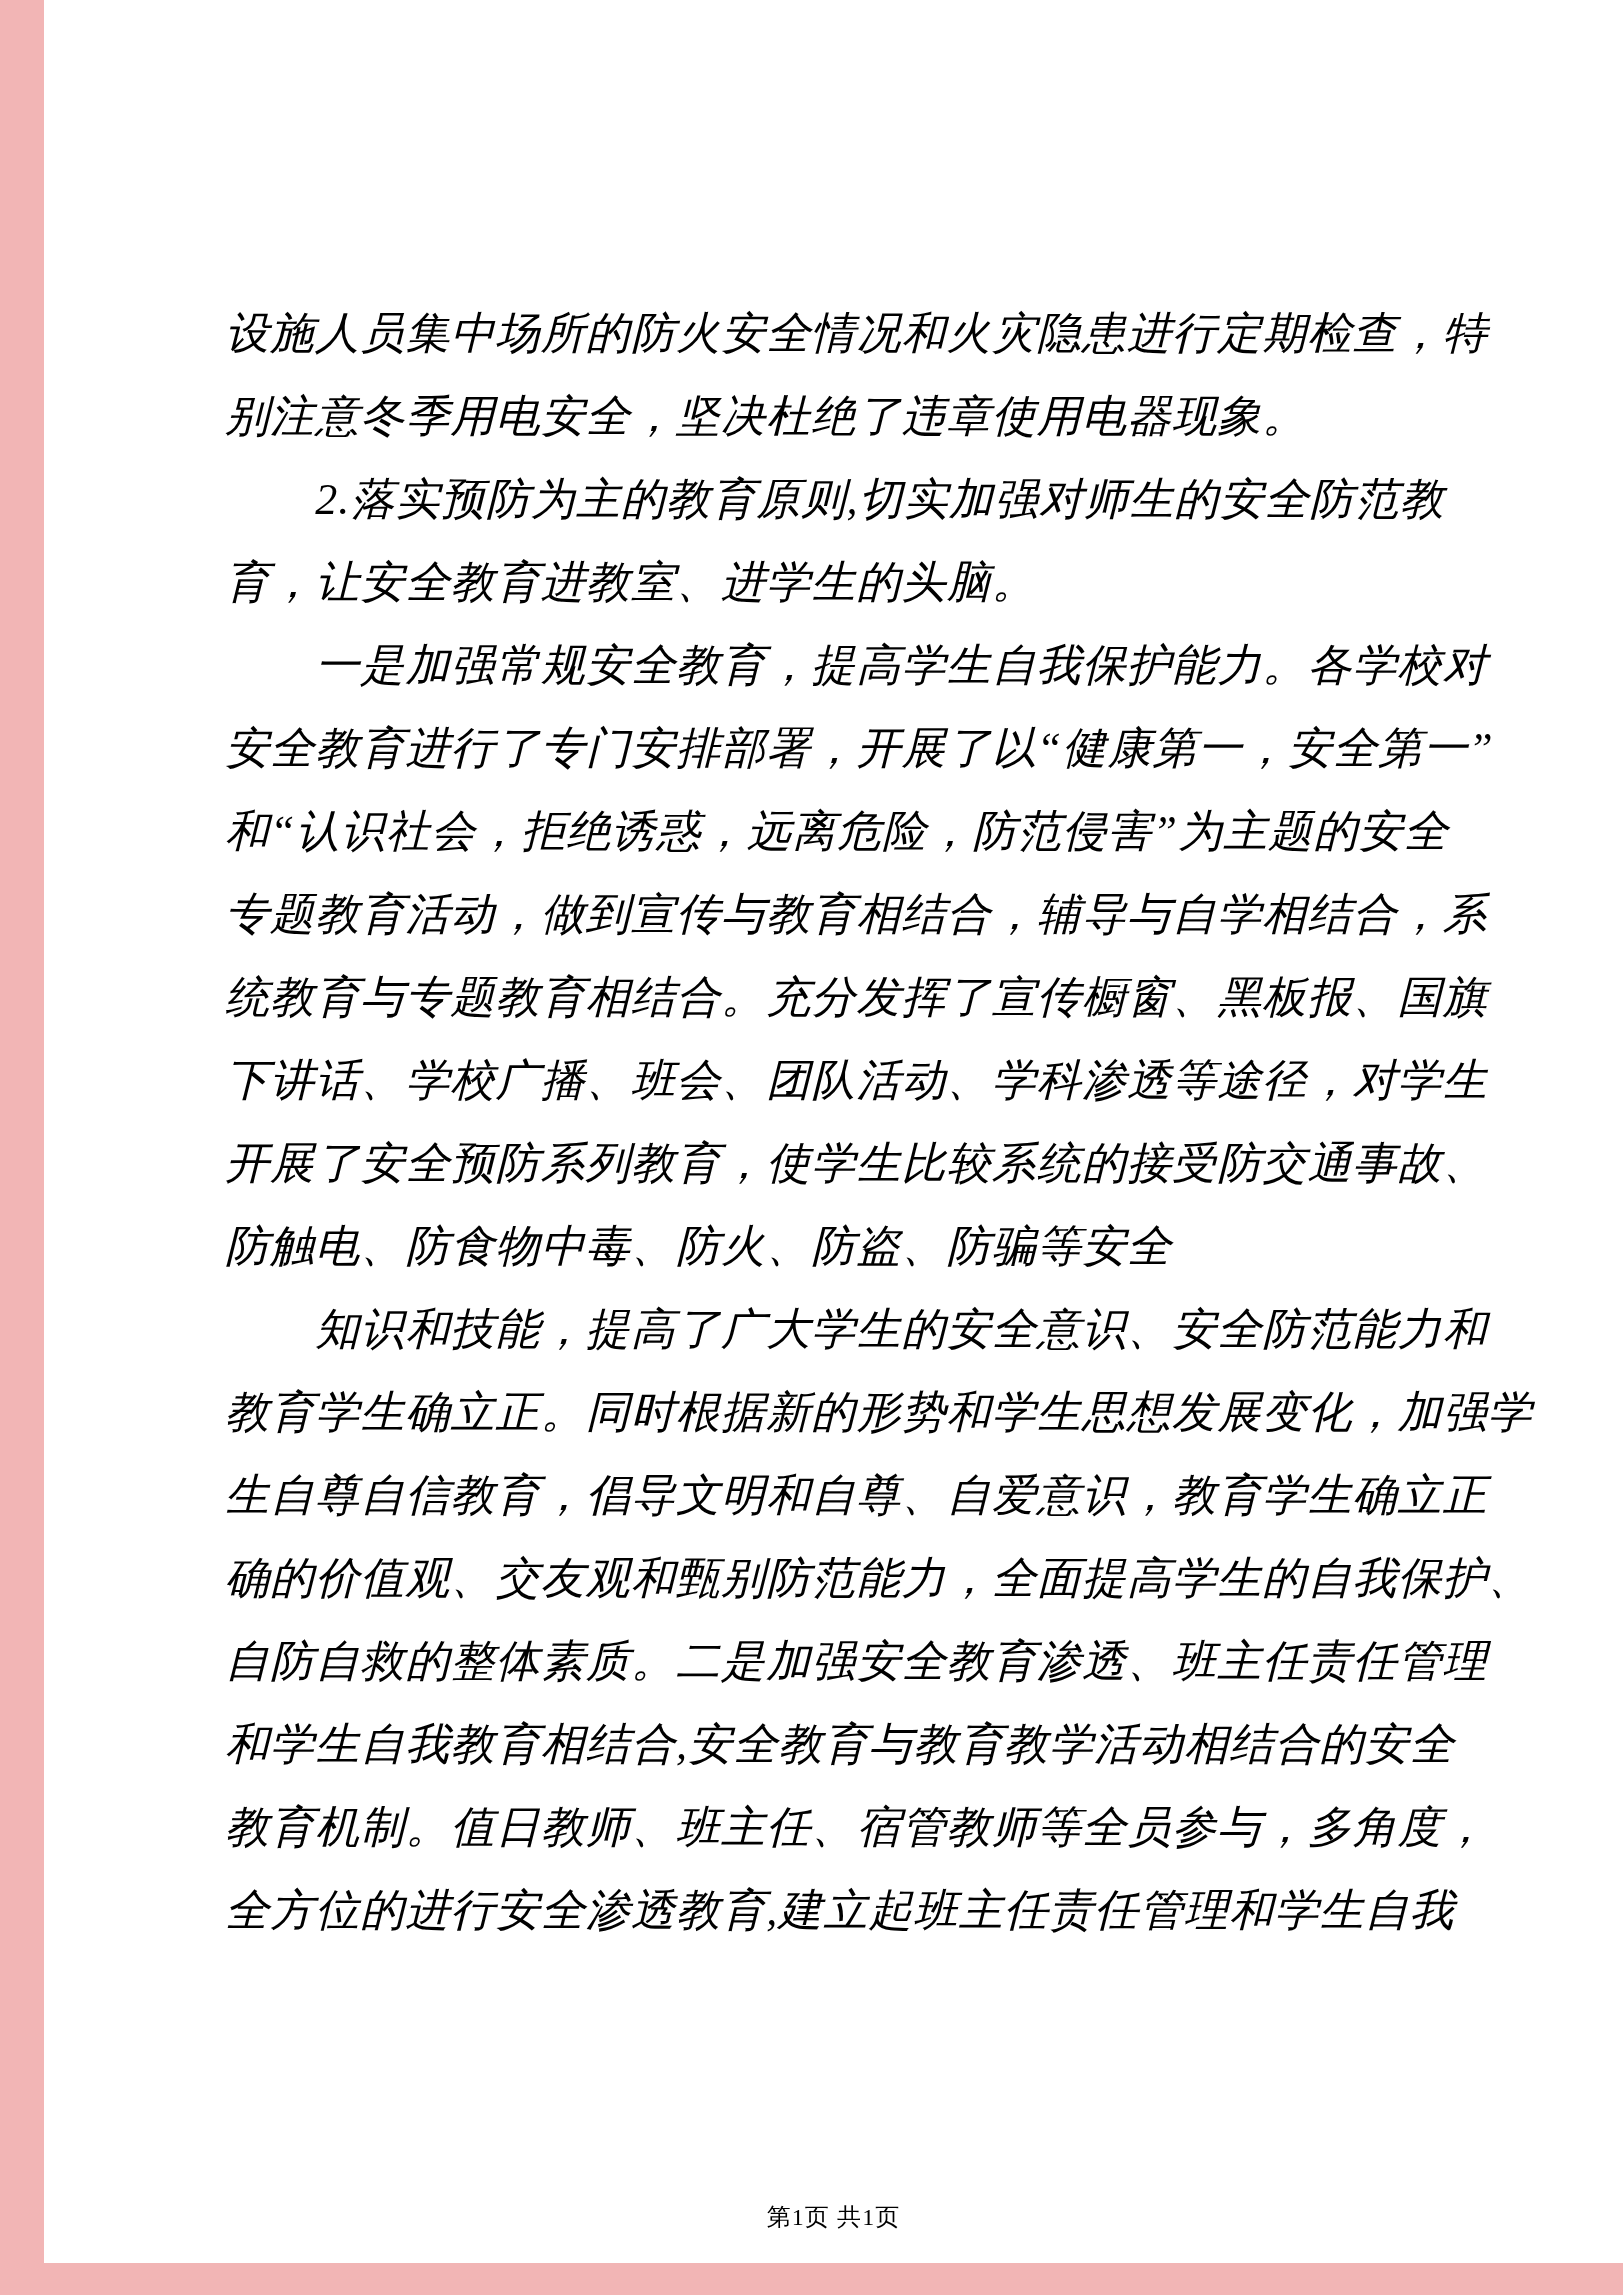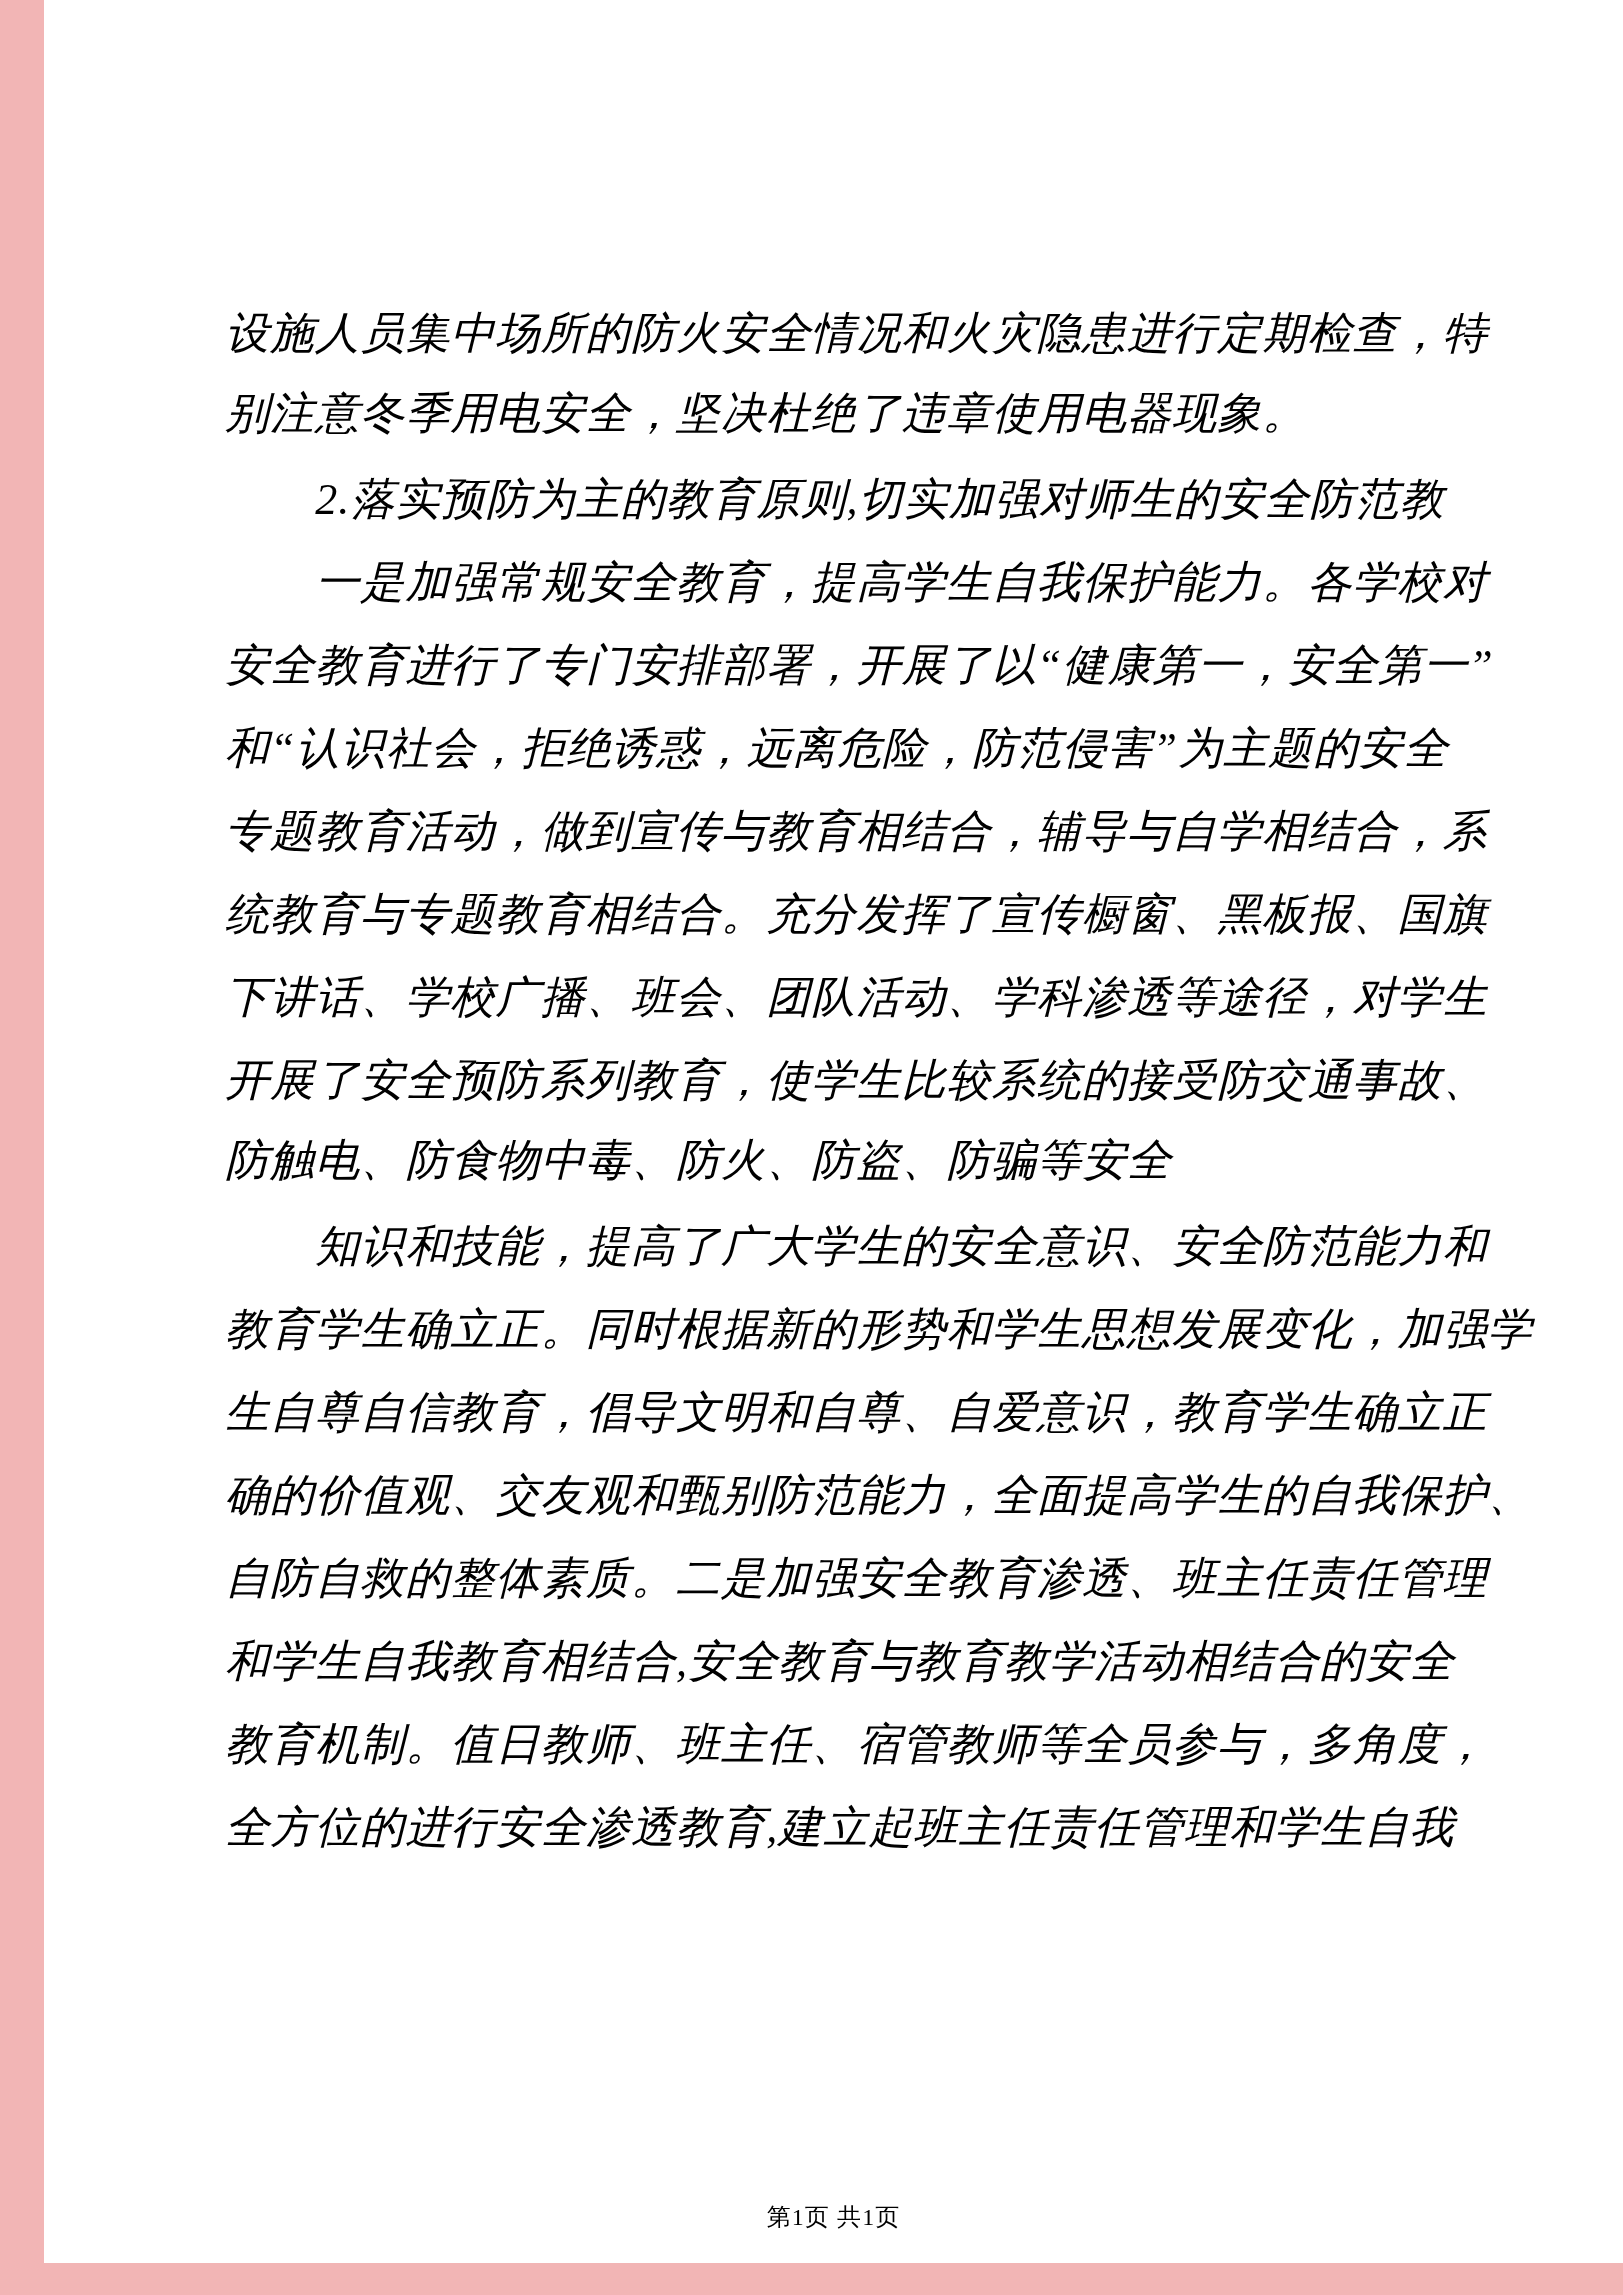--- a/index.html
+++ b/index.html
@@ -36,7 +36,6 @@
   }
   .line.end{
     text-align-last:left;
-    font-family:Liberation Mono, monospace;
   }
   .footer{
     position:absolute;

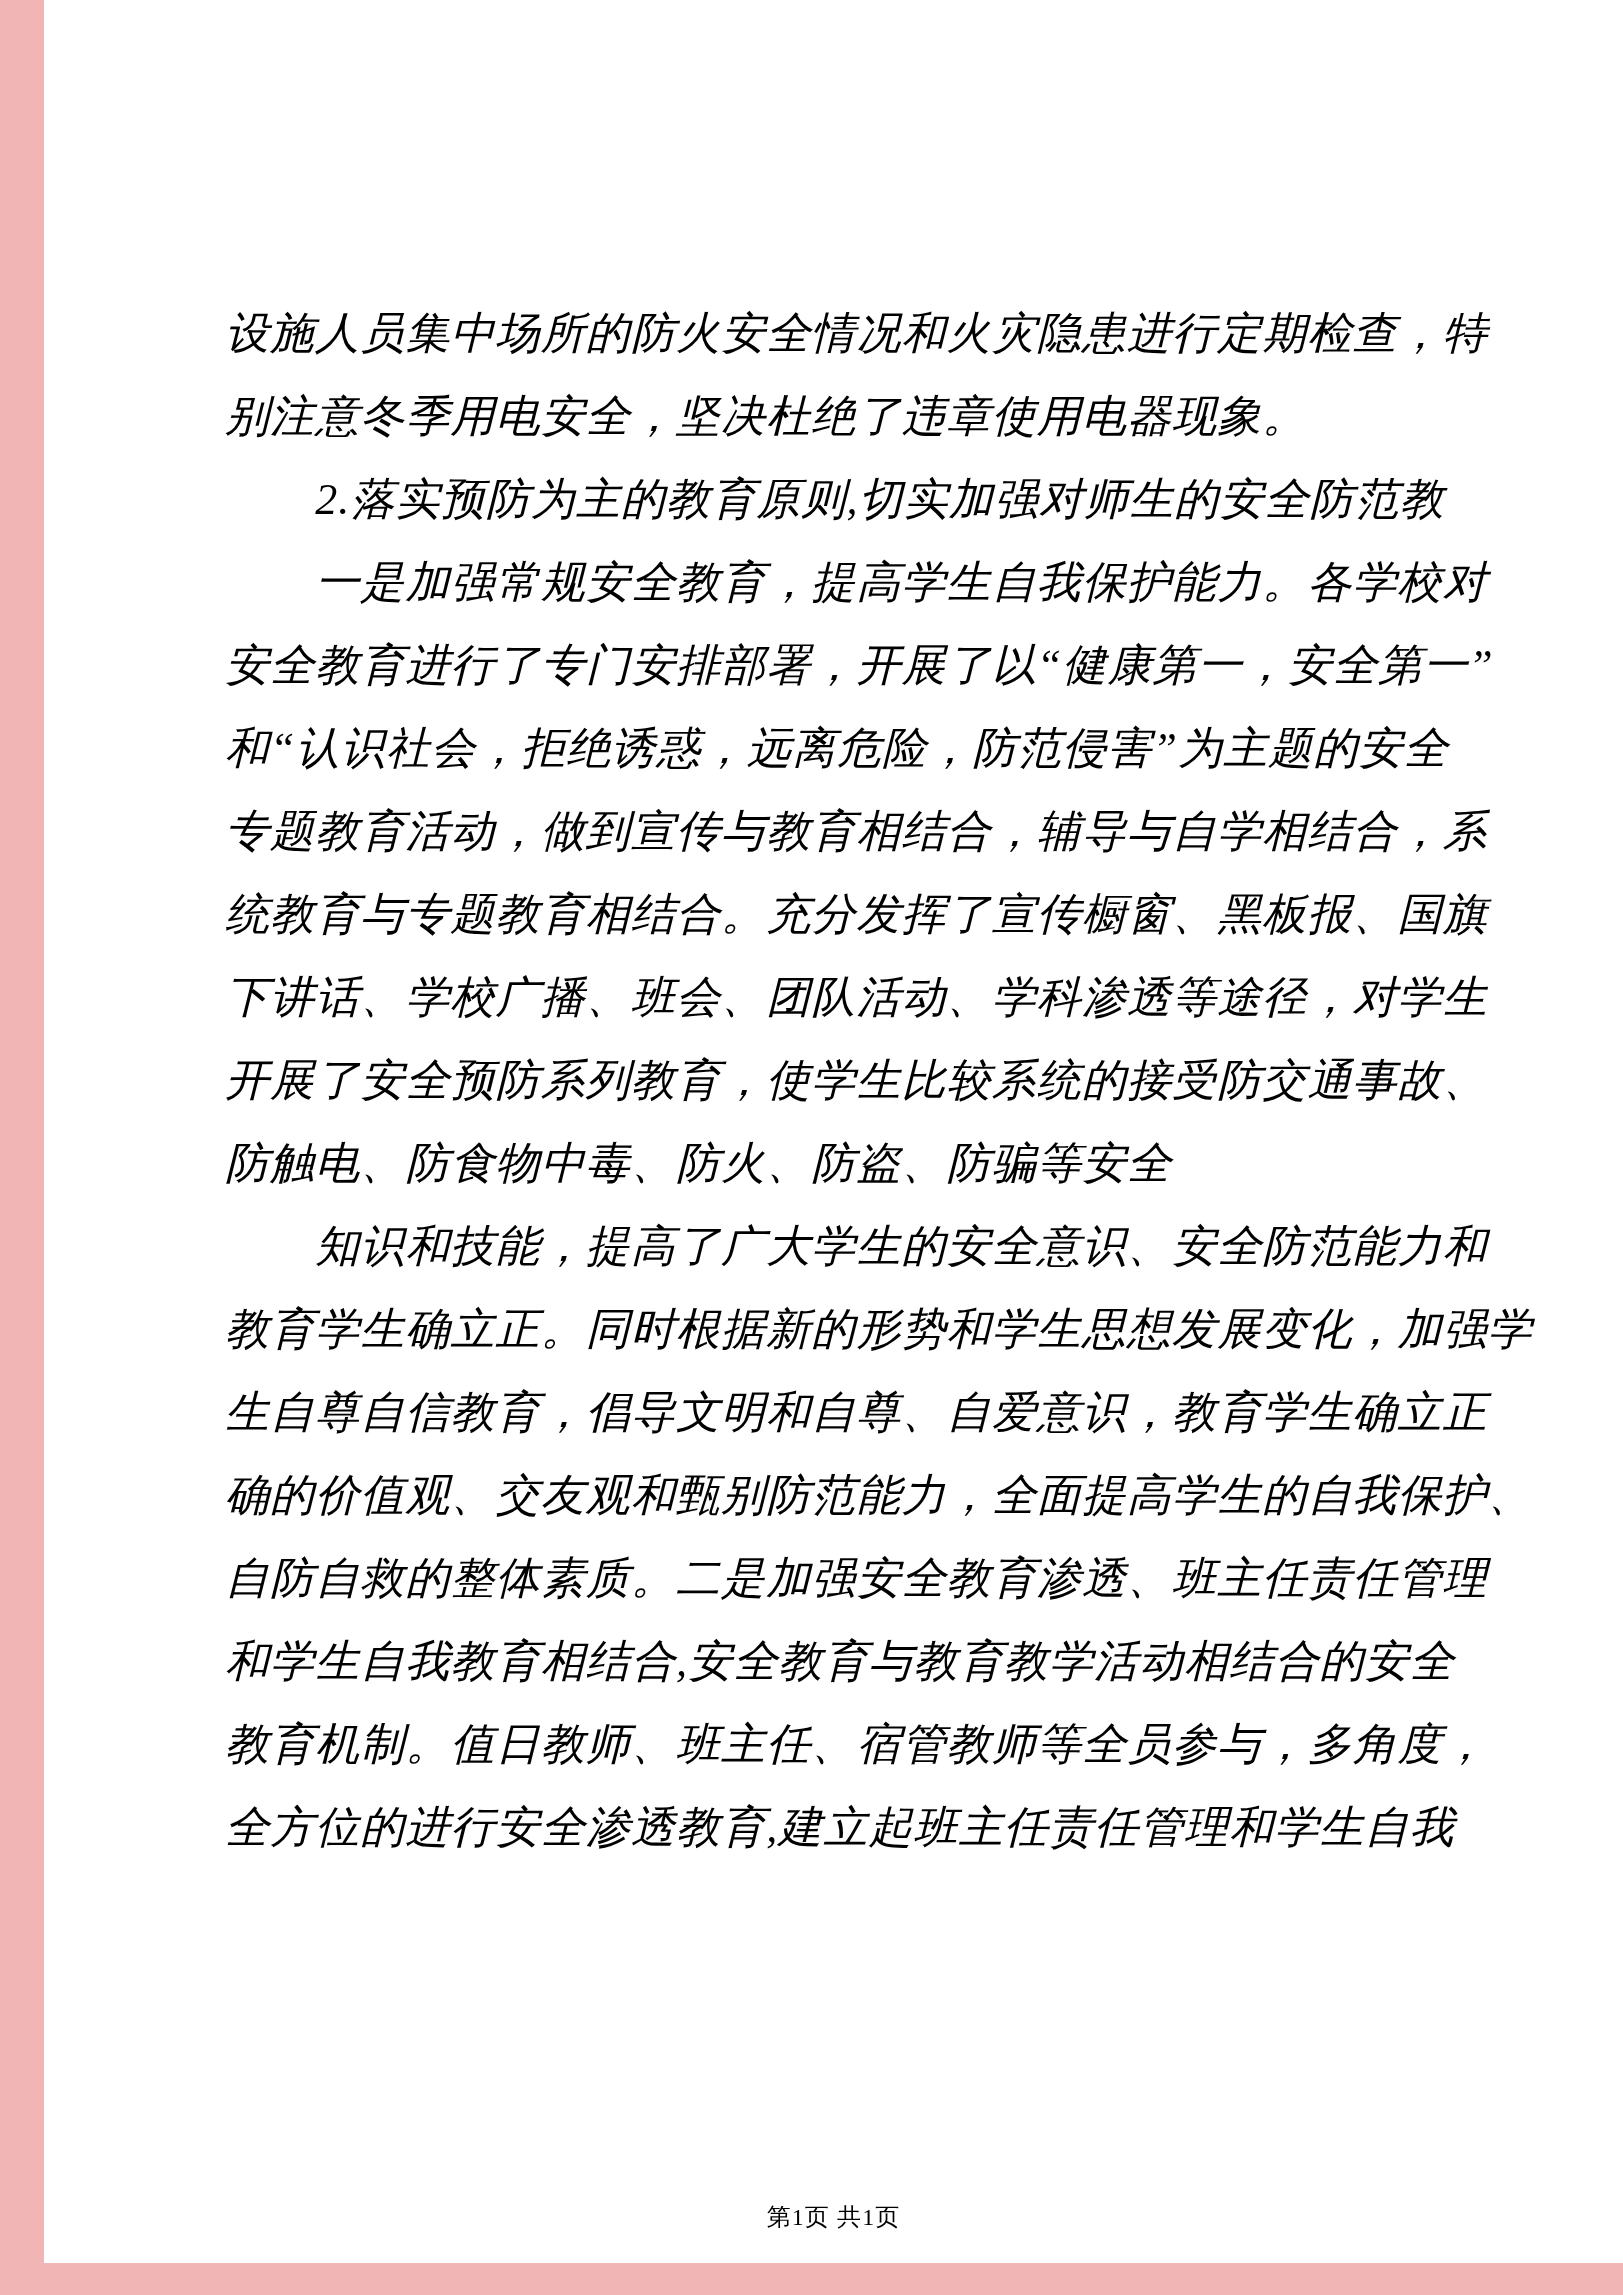--- a/index.html
+++ b/index.html
@@ -57,6 +57,7 @@
       <div class="line">设施人员集中场所的防火安全情况和火灾隐患进行定期检查，特</div>
       <div class="line end">别注意冬季用电安全，坚决杜绝了违章使用电器现象。</div>
       <div class="line">　　2.落实预防为主的教育原则,切实加强对师生的安全防范教</div>
+      <div class="line end">育，让安全教育进教室、进学生的头脑。</div>
       <div class="line">　　一是加强常规安全教育，提高学生自我保护能力。各学校对</div>
       <div class="line">安全教育进行了专门安排部署，开展了以“健康第一，安全第一”</div>
       <div class="line">和“认识社会，拒绝诱惑，远离危险，防范侵害”为主题的安全</div>

